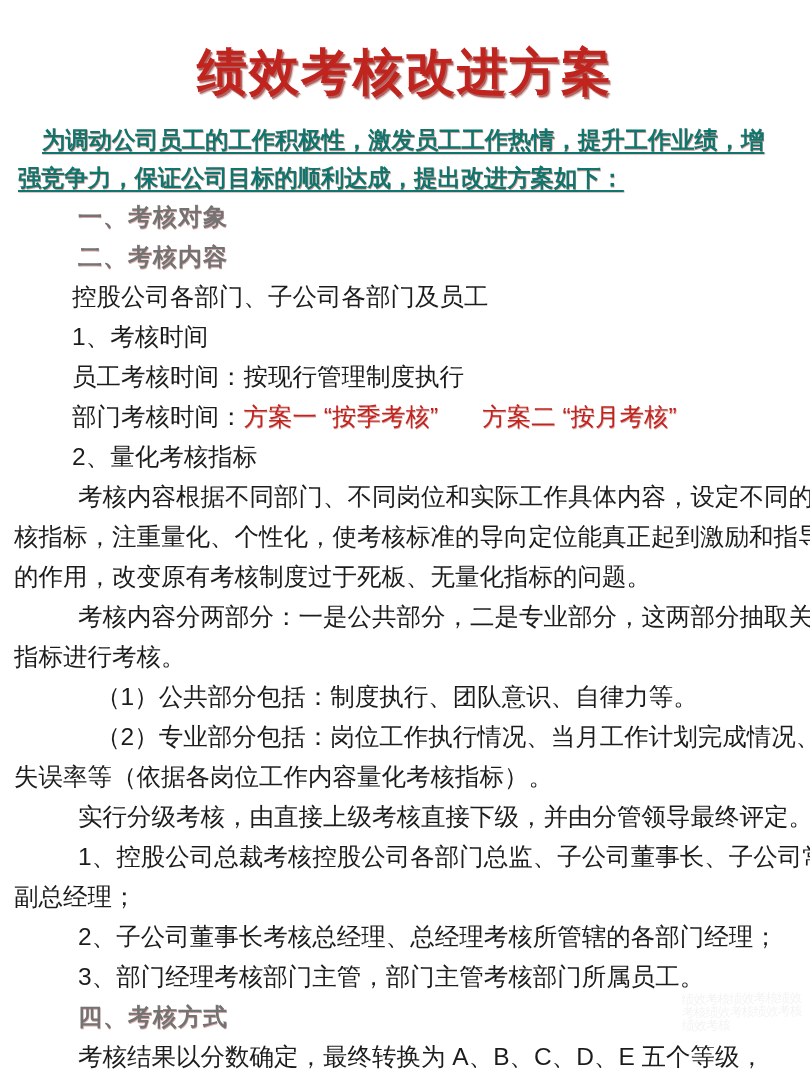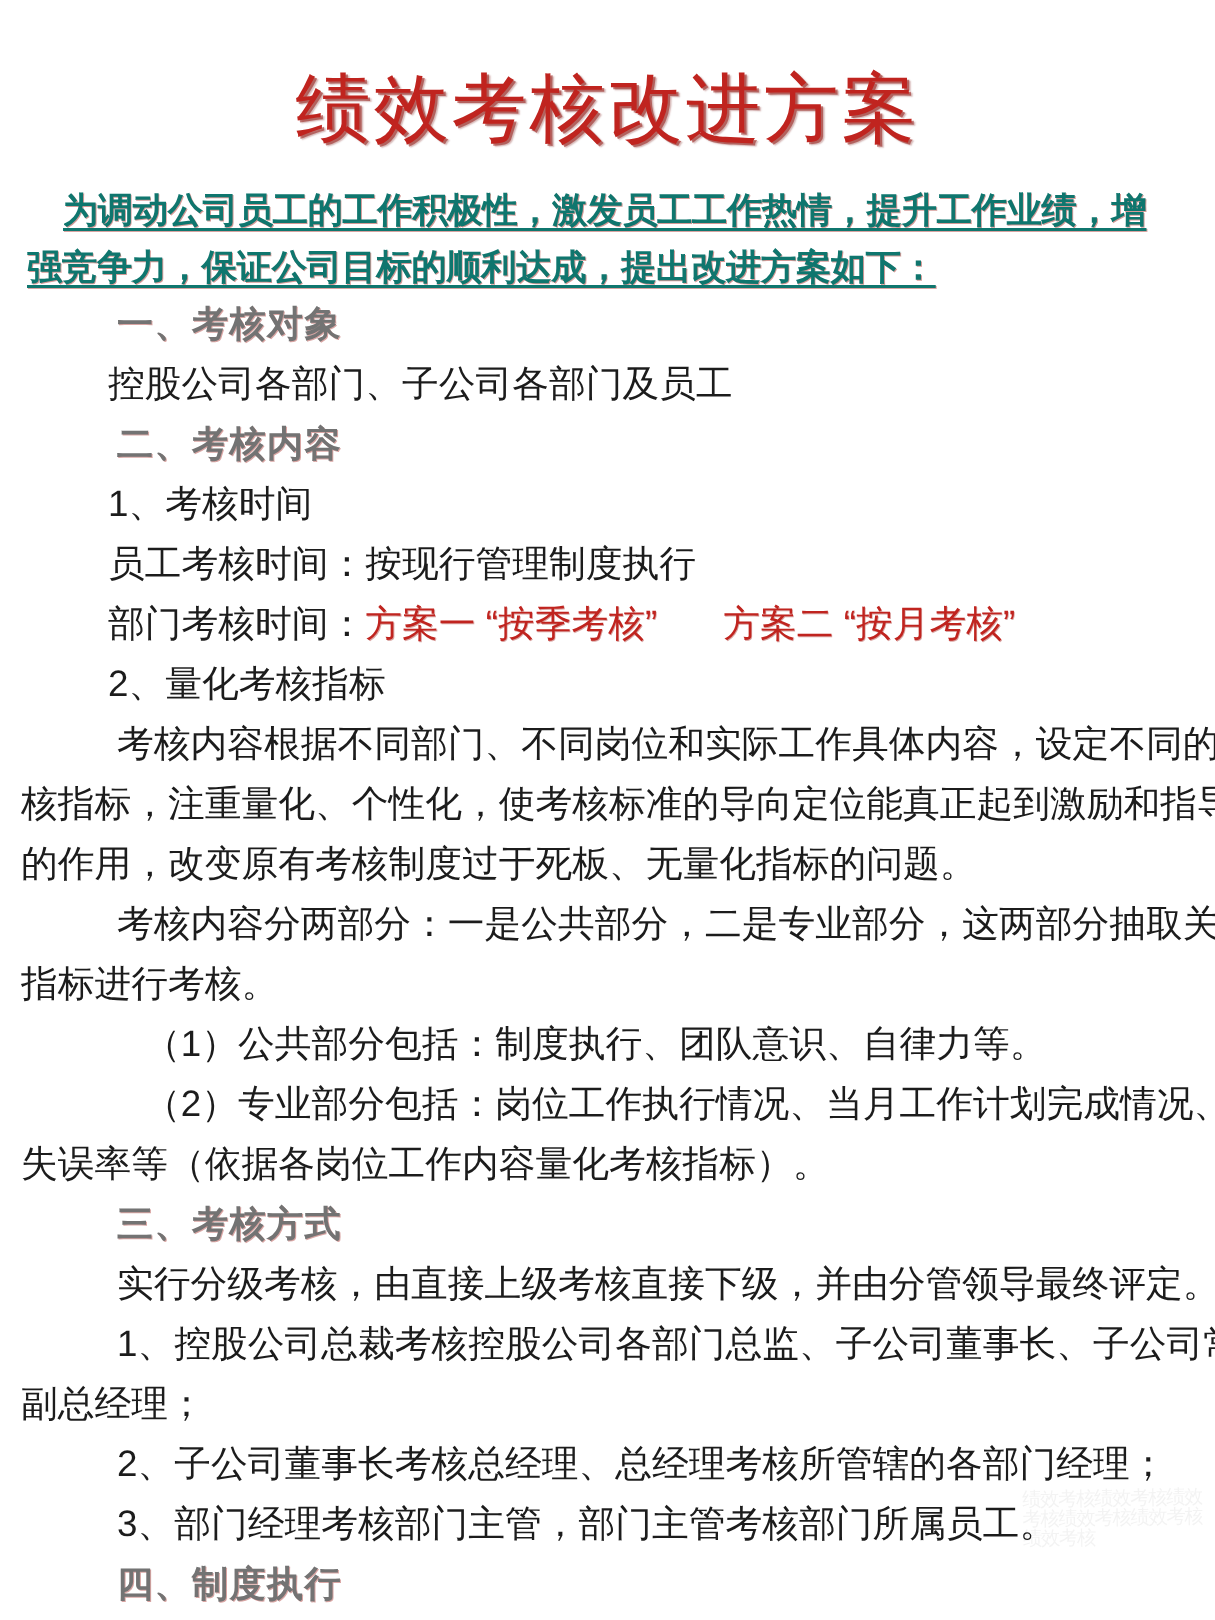--- a/index.html
+++ b/index.html
@@ -48,7 +48,7 @@
   .doc-title {
     text-align: center;
     font-size: 50px;
-    font-weight: normal;
+    font-weight: bold;
     color: #C0241F;
     letter-spacing: 2px;
     padding-top: 46px;

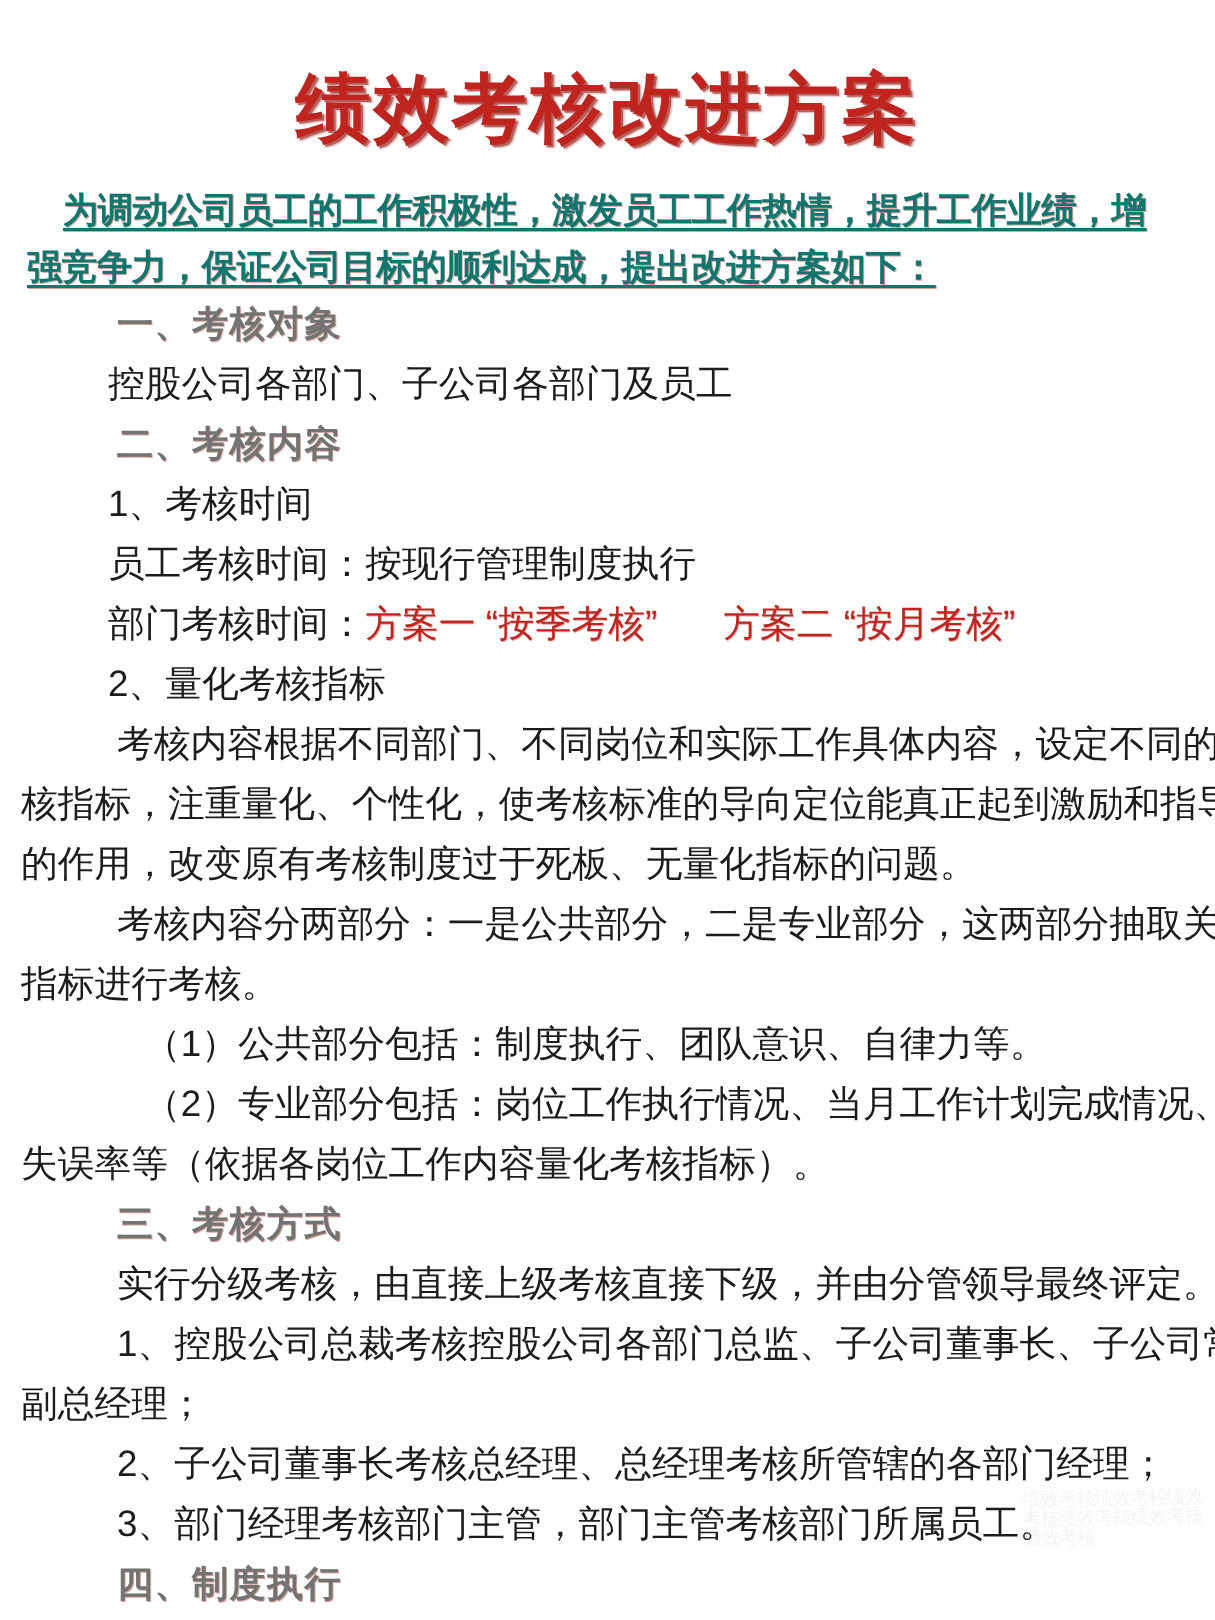--- a/index.html
+++ b/index.html
@@ -128,9 +128,9 @@
     </div>
 
     <div class="line heading">一、考核对象</div>
+    <div class="line heading">二、考核内容</div>
+
     <div class="line body-line">控股公司各部门、子公司各部门及员工</div>
-
-    <div class="line heading">二、考核内容</div>
     <div class="line body-line">1、考核时间</div>
     <div class="line body-line">员工考核时间：按现行管理制度执行</div>
 

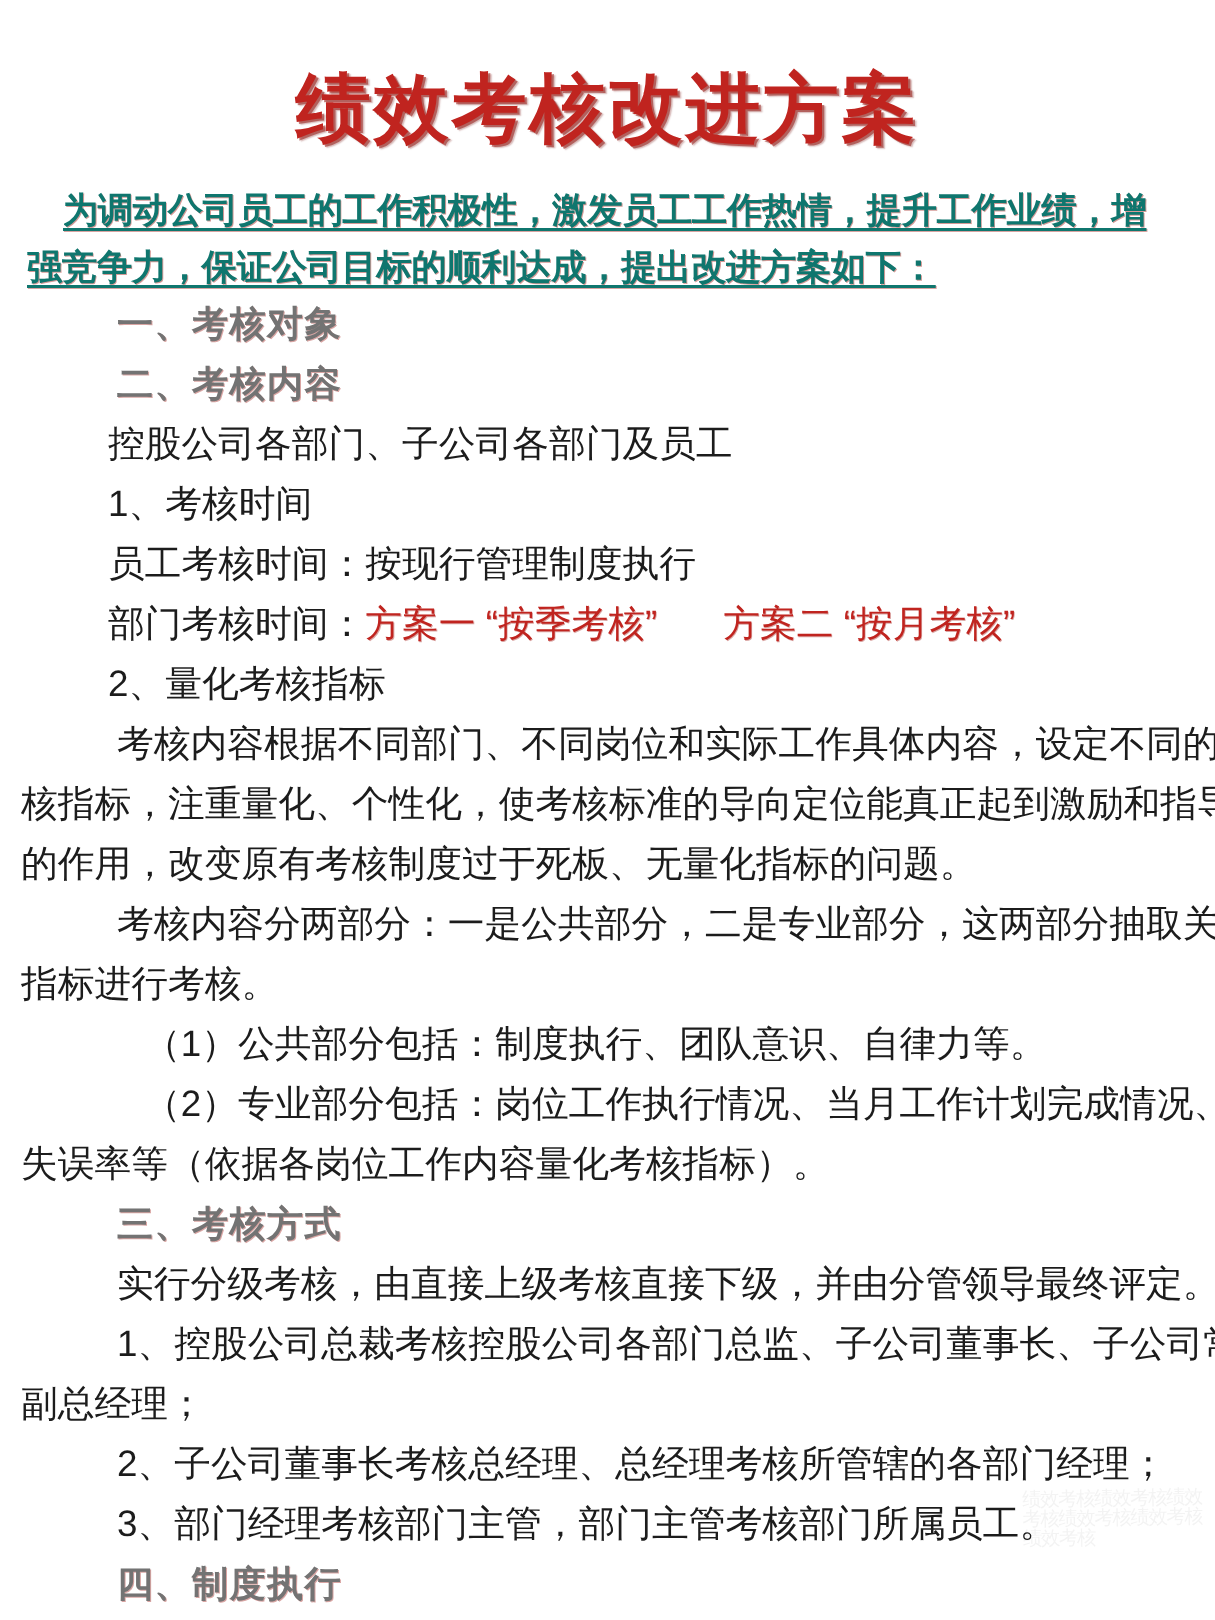--- a/index.html
+++ b/index.html
@@ -151,7 +151,6 @@
     <div class="line body-line-ind2">（2）专业部分包括：岗位工作执行情况、当月工作计划完成情况、工作</div>
     <div class="line body-line-flush">失误率等（依据各岗位工作内容量化考核指标）。</div>
 
-    <div class="line heading">三、考核方式</div>
     <div class="line body-line-ind">实行分级考核，由直接上级考核直接下级，并由分管领导最终评定。即：</div>
     <div class="line body-line-ind">1、控股公司总裁考核控股公司各部门总监、子公司董事长、子公司常务</div>
     <div class="line body-line-flush">副总经理；</div>

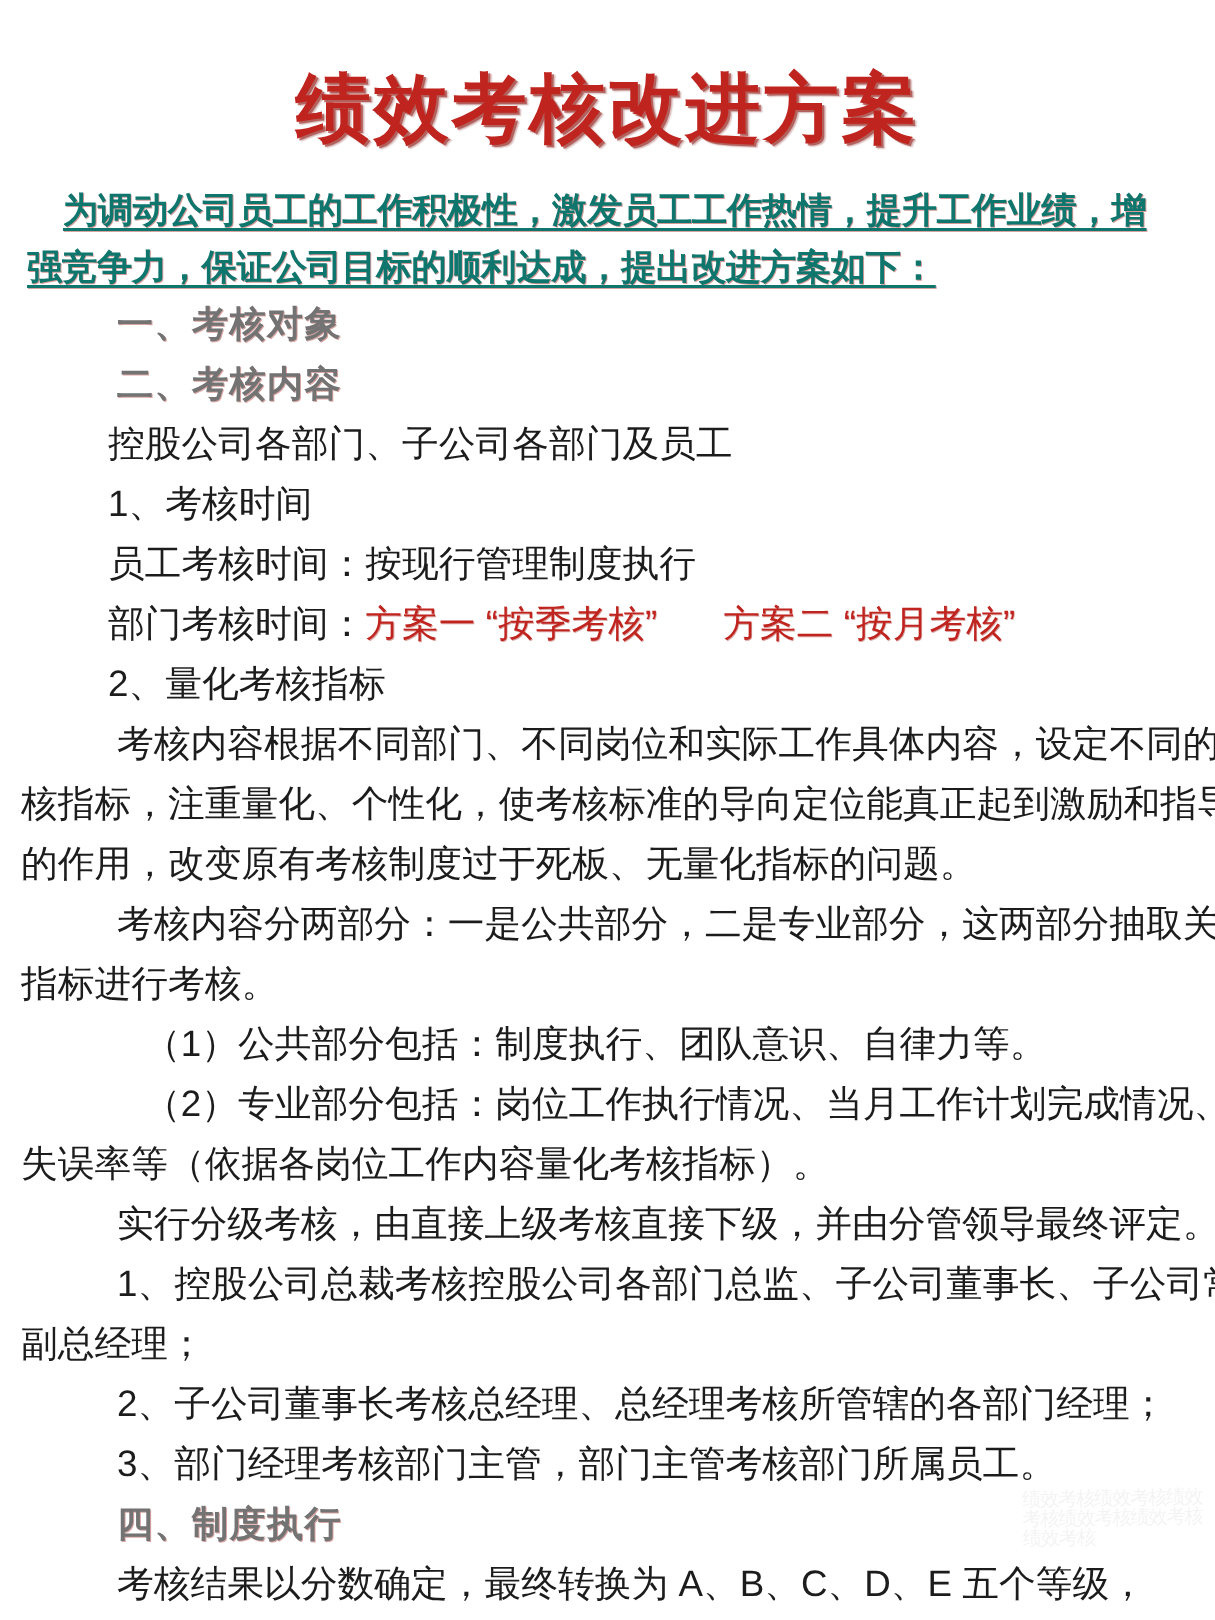--- a/index.html
+++ b/index.html
@@ -157,7 +157,7 @@
     <div class="line body-line-ind">2、子公司董事长考核总经理、总经理考核所管辖的各部门经理；</div>
     <div class="line body-line-ind">3、部门经理考核部门主管，部门主管考核部门所属员工。</div>
 
-    <div class="line heading">四、制度执行</div>
+    <div class="line heading">四、考核方式</div>
     <div class="line body-line-ind">考核结果以分数确定，最终转换为 A、B、C、D、E 五个等级，</div>
 
   </div>

